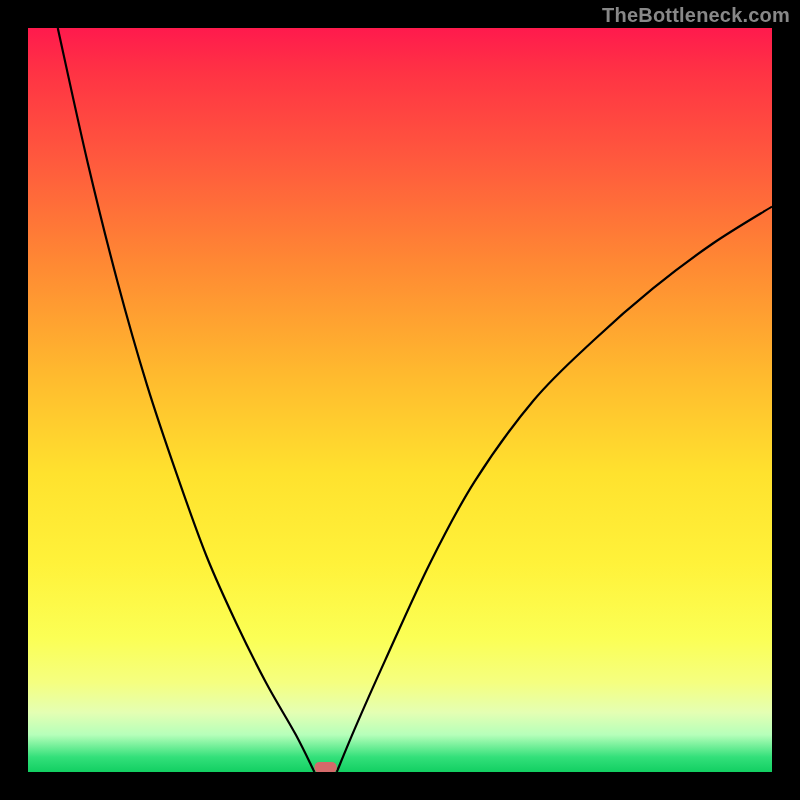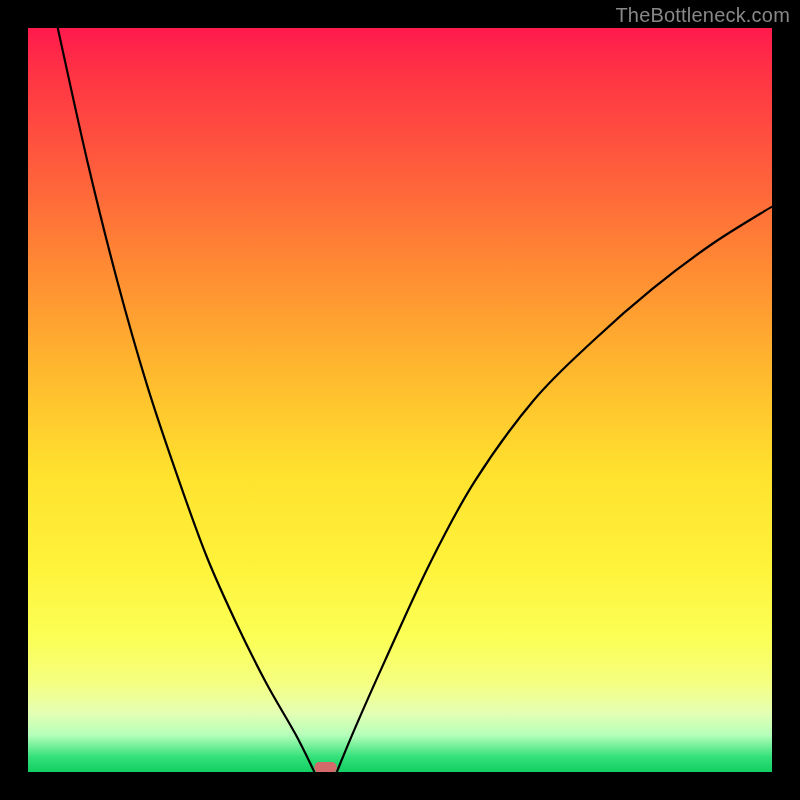--- a/index.html
+++ b/index.html
@@ -54,7 +54,7 @@
     color: #888;
     font-size: 20px;
     letter-spacing: 0.2px;
-    font-weight: 400;
+    font-weight: 700;
   }
   .marker {
     fill: #d46a6a;

